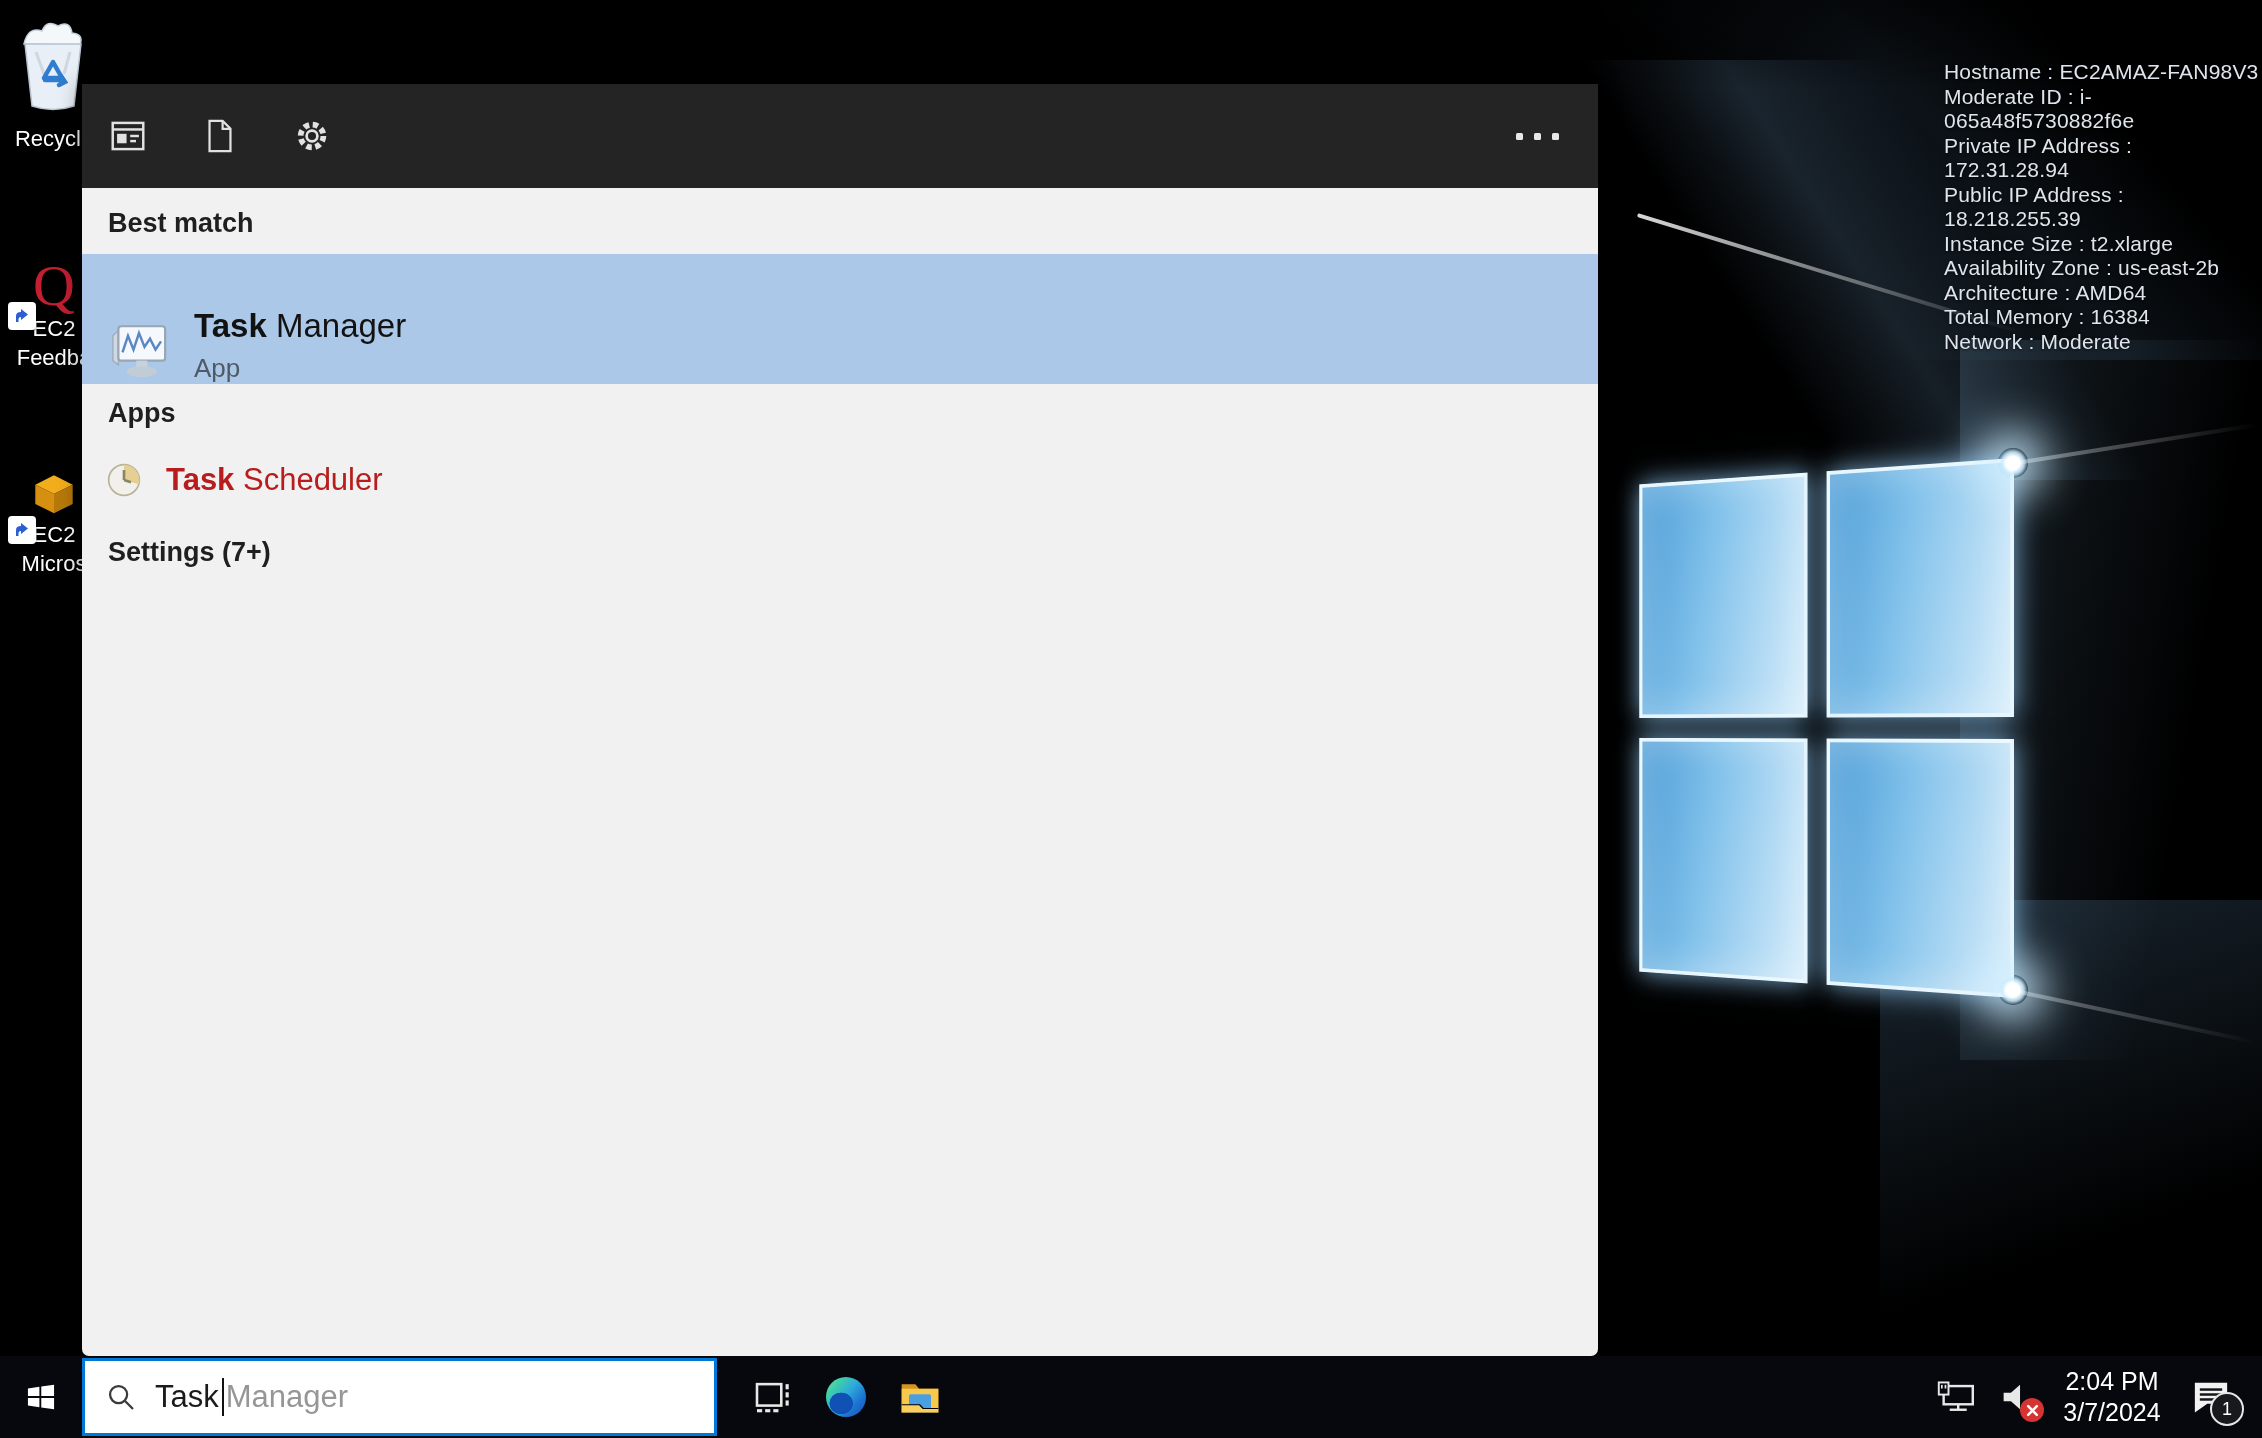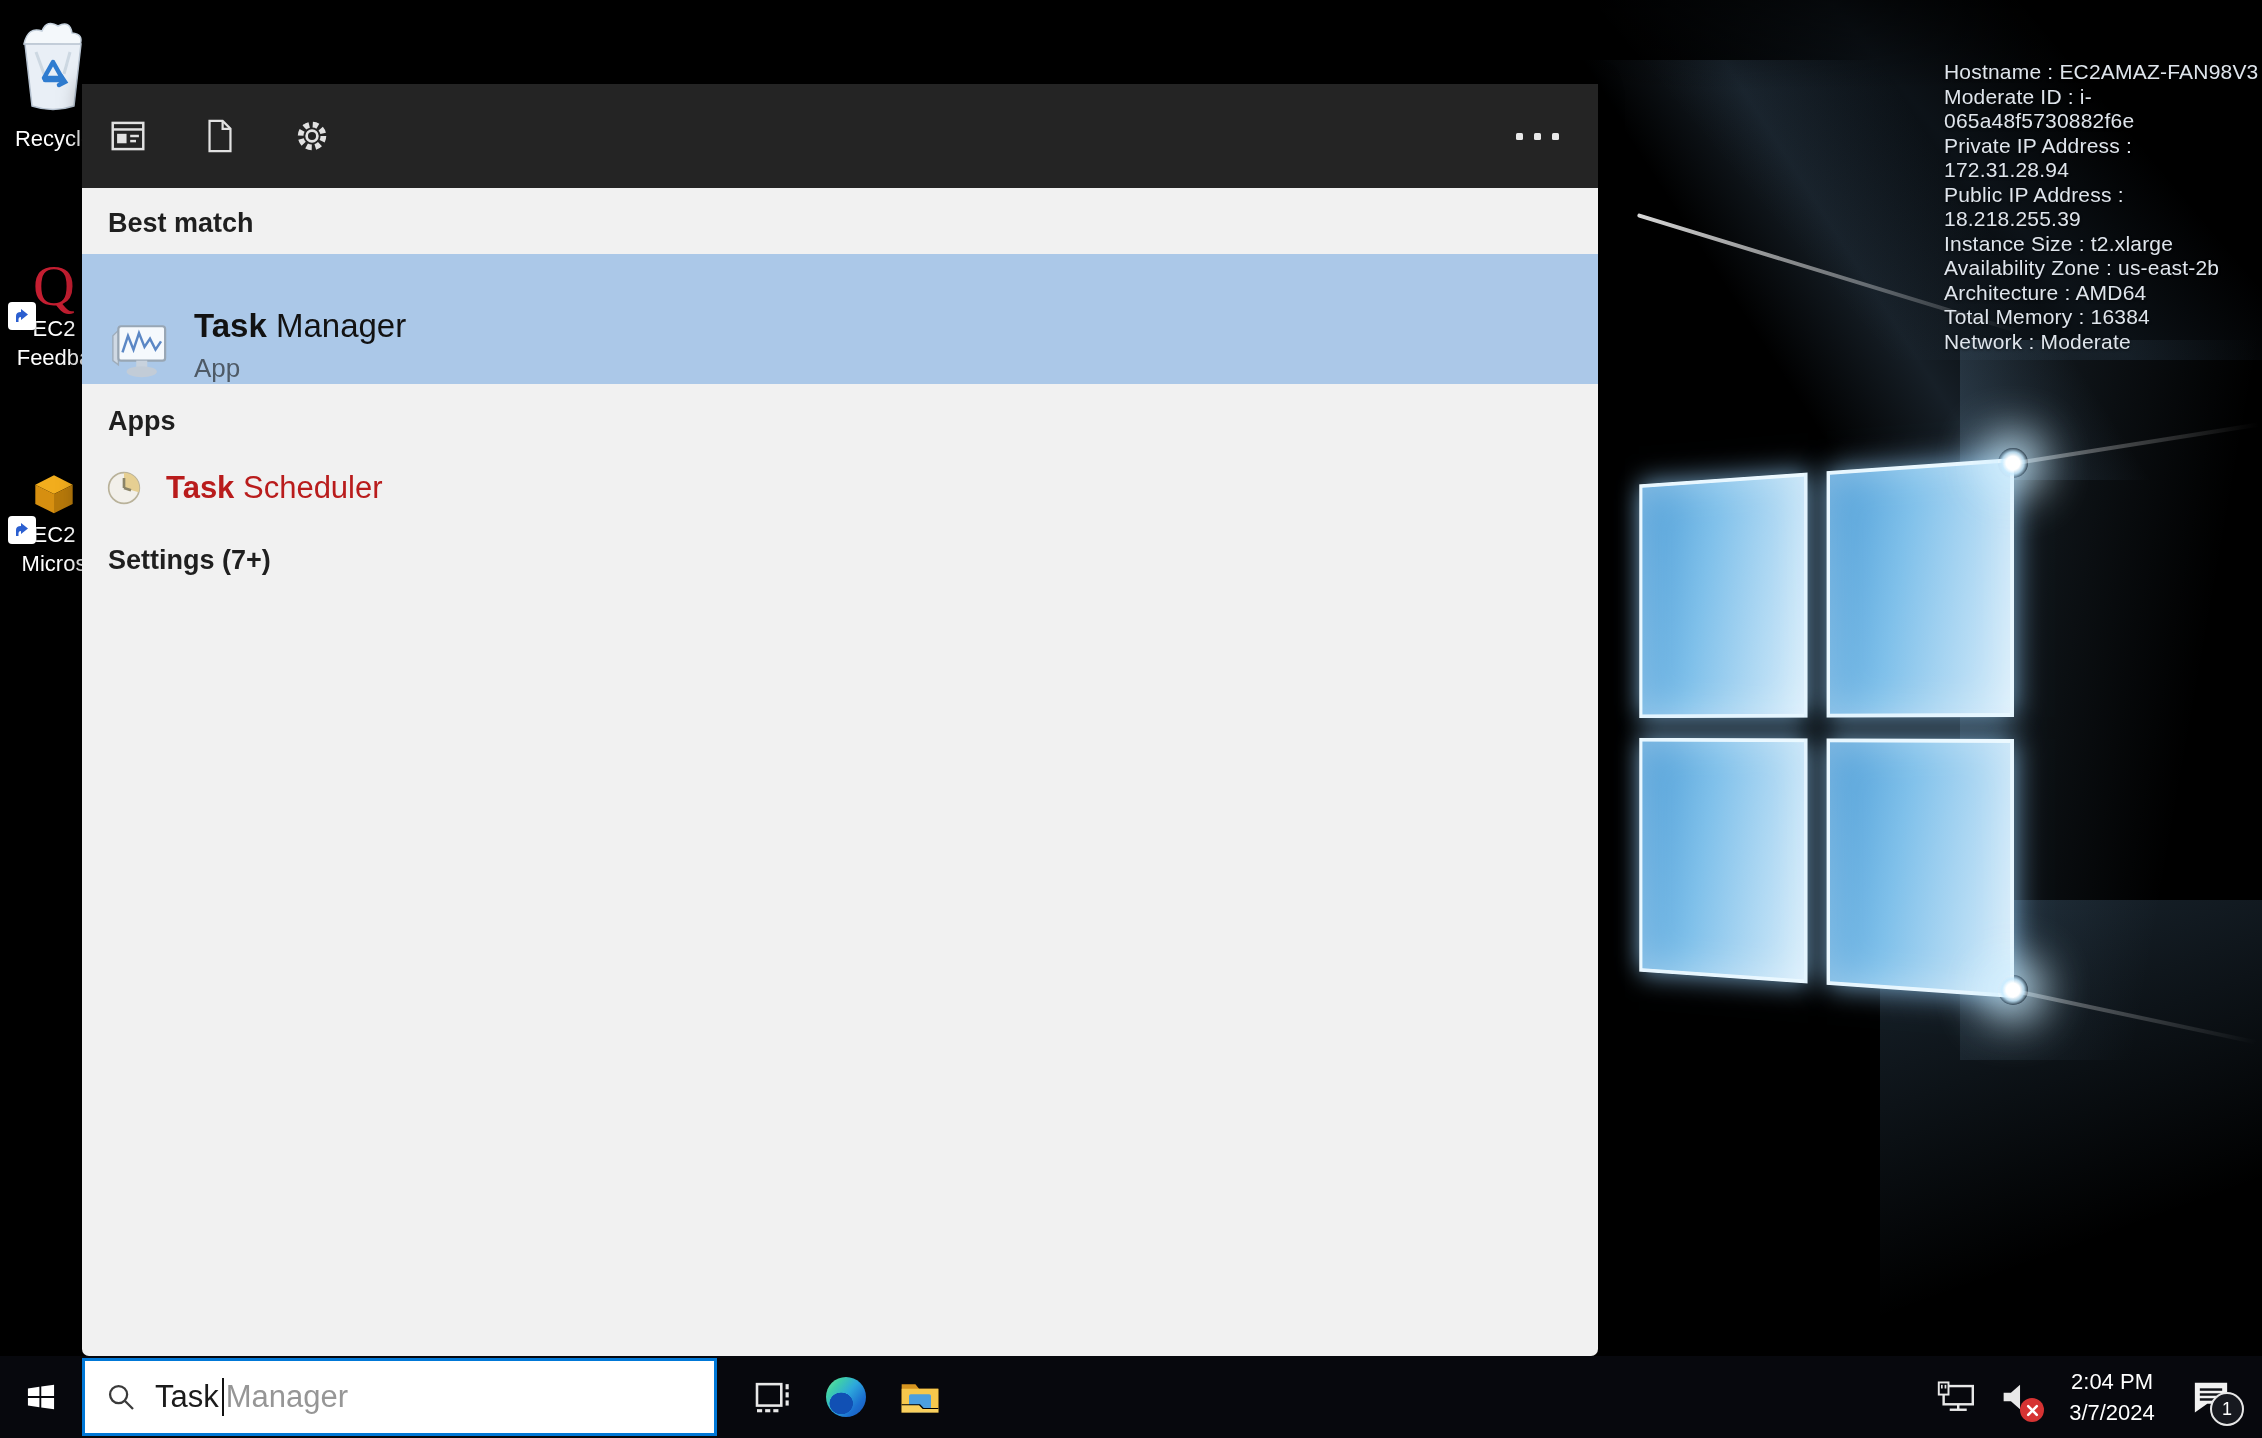--- a/index.html
+++ b/index.html
@@ -77,7 +77,7 @@
   .result-title{font-size:33px;color:#121212;}
   .result-title b{font-weight:bold;}
   .result-sub{font-size:26px;color:#4e5a66;margin-top:8px;}
-  .apps-h{padding-top:22px;}
+  .apps-h{padding-top:14px;}
   .app-row{margin-top:14px;height:74px;display:flex;align-items:center;padding-left:22px;cursor:pointer;}
   .app-row .app-title{margin-left:22px;font-size:31px;color:#b91c1c;}
   .app-title b{font-weight:bold;}

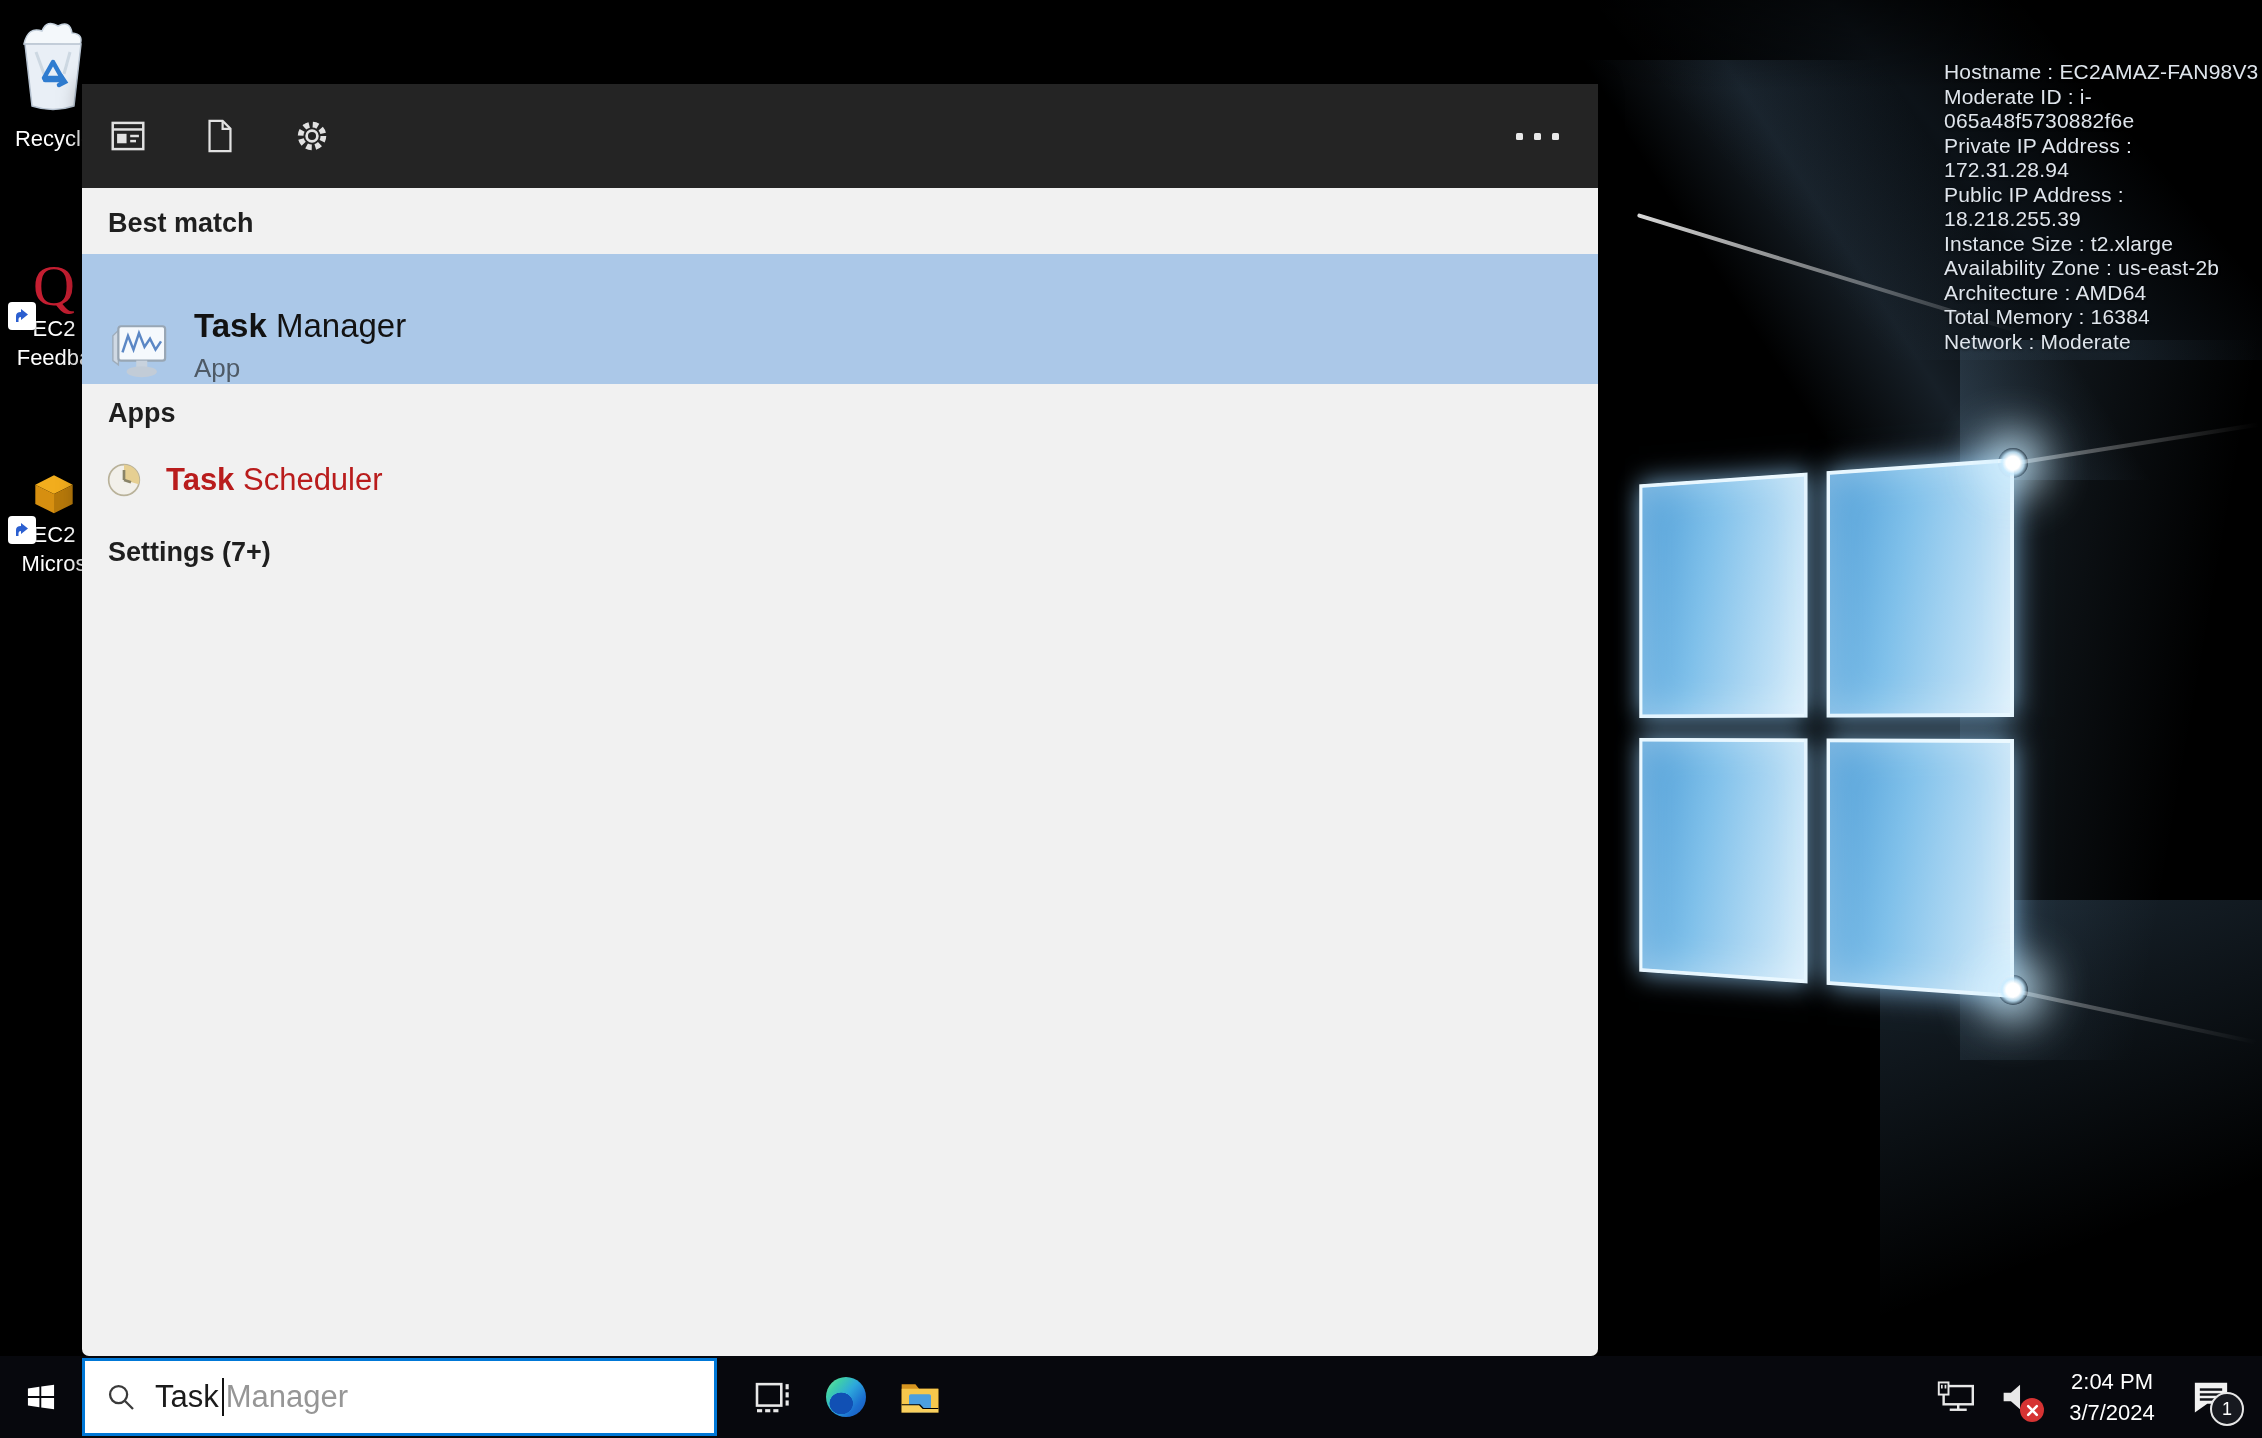--- a/index.html
+++ b/index.html
@@ -107,7 +107,7 @@
   .vol-badge{position:absolute;right:4px;bottom:16px;width:24px;height:24px;border-radius:50%;
     background:#d63333;display:flex;align-items:center;justify-content:center;}
   .clock-btn{width:128px;flex-direction:column;justify-content:center;color:#fff;
-    font-size:22px;line-height:31px;text-align:center;}
+    font-size:25px;line-height:31px;text-align:center;}
   .ac-btn{width:70px;position:relative;}
   .ac-badge{position:absolute;right:2px;bottom:12px;width:30px;height:30px;border-radius:50%;
     background:#17191f;border:2px solid #e6e6e6;color:#fff;font-size:18px;

